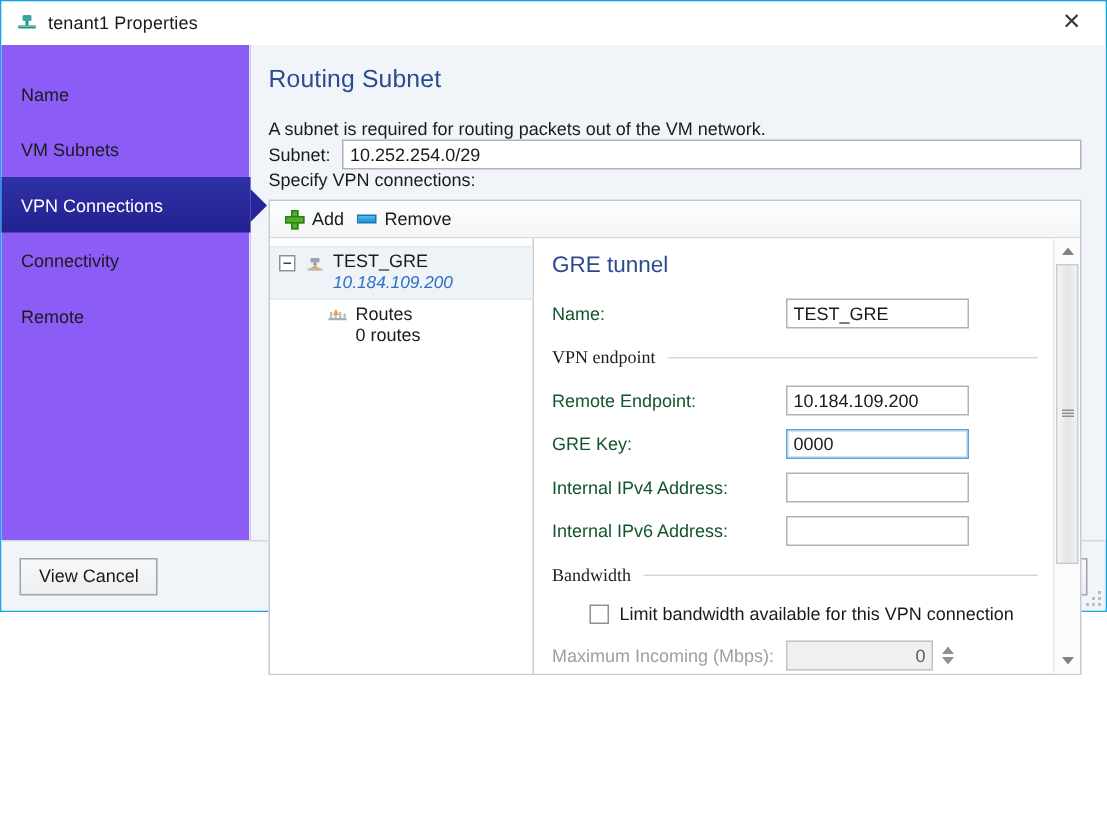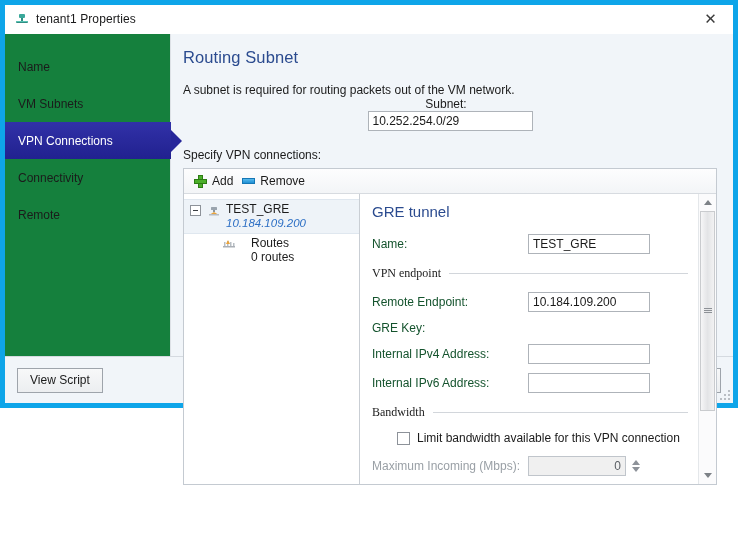--- a/index.html
+++ b/index.html
@@ -23,7 +23,7 @@
     left: 0; top: 0;
     width: 738px; height: 408px;
     box-sizing: border-box;
-    border: 5px solid #0ea5e9;
+    border: 1px solid #0ea5e9;
     background: #f0f4f8;
     display: flex;
     flex-direction: column;

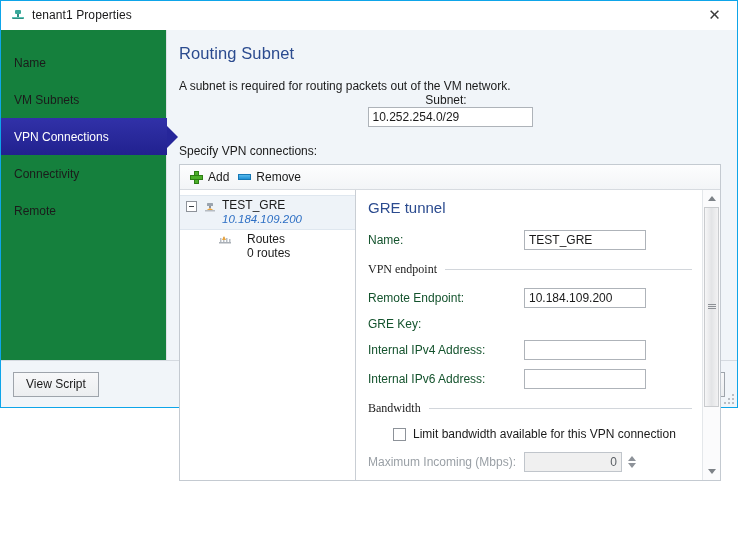--- a/index.html
+++ b/index.html
@@ -77,7 +77,7 @@
   .sidebar {
     width: 165px;
     min-width: 165px;
-    background: #15803d;
+    background: #8b5cf6;
     border-right: 1px solid #dde1e6;
     padding-top: 14px;
     position: relative;

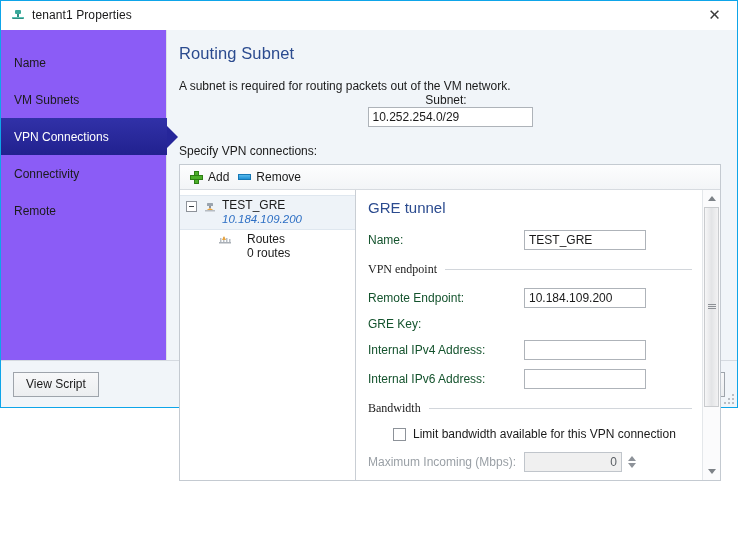--- a/index.html
+++ b/index.html
@@ -135,8 +135,6 @@
   .field-row {
     display: flex;
     align-items: center;
-    margin-bottom: 17px;
-    flex-direction: column;
   }
   .field-row .lbl {
     font-size: 12px;

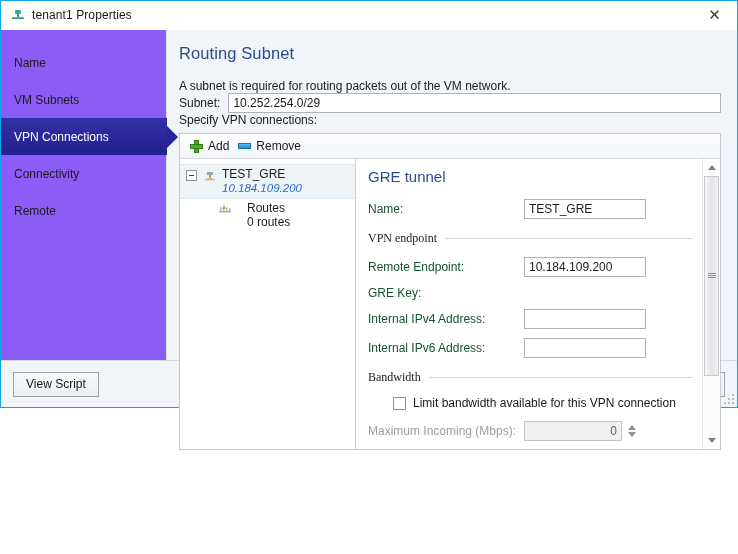--- a/index.html
+++ b/index.html
@@ -280,7 +280,7 @@
     color: #1b1b1b;
     line-height: 15px;
   }
-  .tree-child { padding-left: 38px; gap: 10px; }
+  .tree-child { padding-left: 38px; }
 
   
   .detail-wrap {

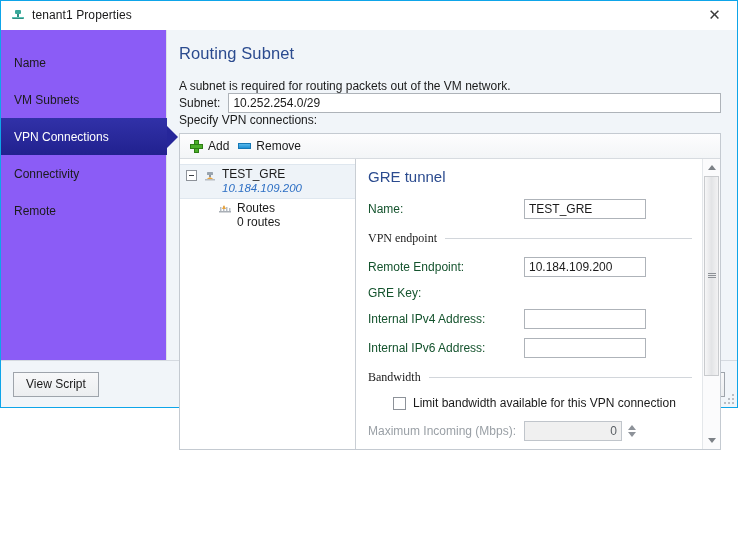--- a/index.html
+++ b/index.html
@@ -602,6 +602,7 @@
 
               <div class="frm-row">
                 <span class="lbl">GRE Key:</span>
+                <input class="txt focused" type="text" value="0000" style="">
               </div>
 
               <div class="frm-row">

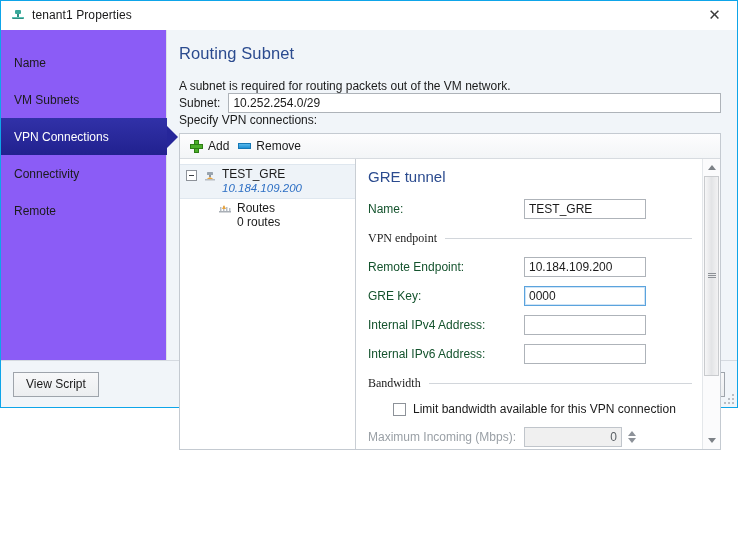--- a/index.html
+++ b/index.html
@@ -663,7 +663,7 @@
   </div>
 
   <div class="footer">
-    <button class="btn view-script">View Script</button>
+    <button class="btn view-script">View Cancel</button>
     <span class="spacer"></span>
     <button class="btn primary">OK</button>
     <button class="btn">Cancel</button>

